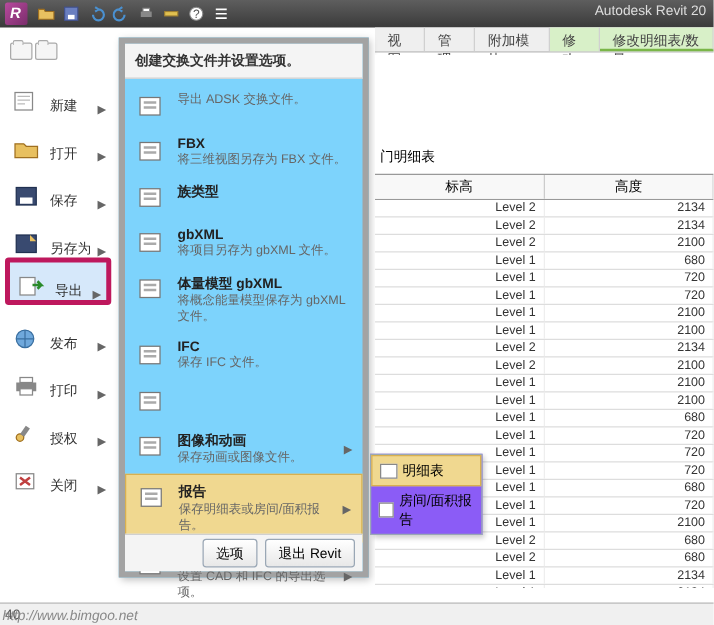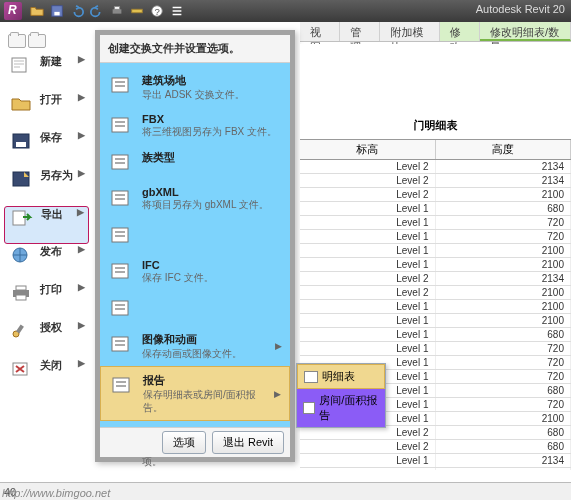--- a/index.html
+++ b/index.html
@@ -24,7 +24,7 @@
 .folder-icons div::before{content:"";position:absolute;top:-3px;left:1px;width:7px;height:3px;background:#f5f5f5;border:1px solid #aaa;border-bottom:none;border-radius:2px 2px 0 0;}
 
 .nav { list-style:none; }
-.nav li { height:38px; display:flex; align-items:flex-start; padding:0 4px; cursor:pointer; border-radius:3px;font-weight:bold; }
+.nav li { height:38px; display:flex; align-items:flex-end; padding:0 4px; cursor:pointer; border-radius:3px; }
 .nav li.sel { background:#d6e8fa; border:1px solid #be185d; }
 .nav .nicon { width:26px; height:22px; margin-right:6px; display:flex; align-items:center; justify-content:center; }
 .nav .nlabel { flex:1; color:#333; }

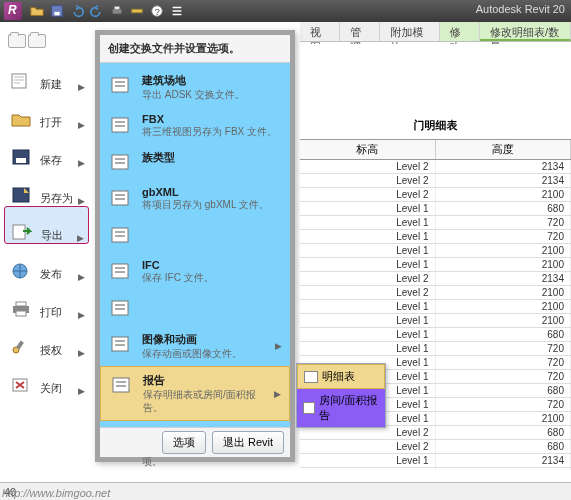--- a/index.html
+++ b/index.html
@@ -229,7 +229,7 @@
             <rect x="5" y="10" width="10" height="2" fill="#aaa"></rect>
           </svg>
         </span>
-        <span class="ftxt"><strong>建筑场地</strong><span>导出 ADSK 交换文件。</span></span>
+        <span class="ftxt"><span>导出 ADSK 交换文件。</span></span>
       </li>
       <li>
         <span class="ficon">

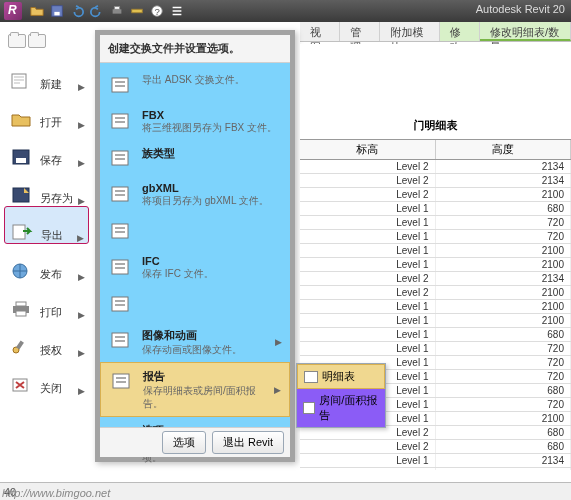--- a/index.html
+++ b/index.html
@@ -48,7 +48,7 @@
 .sicon { width:14px; height:12px; border:1px solid #888; background:#fff; }
 
 .content { position:absolute; left:300px; top:44px; right:0; bottom:18px; background:#fff; overflow:hidden; }
-.sched-title { text-align:center; padding:6px 4px; font-weight:bold; border-bottom:1px solid #999; margin-top:68px; }
+.sched-title { text-align:left; padding:6px 4px; font-weight:normal; border-bottom:1px solid #999; margin-top:68px; }
 .sched-head { display:flex; border-bottom:1px solid #999; }
 .sched-head div { flex:1; text-align:center; padding:2px; border-right:1px solid #ccc; background:#f8f8f8; }
 .sched-body { overflow:auto; height:310px; }

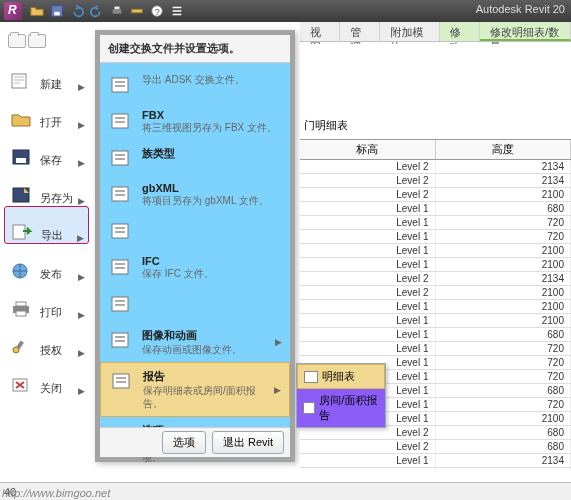--- a/index.html
+++ b/index.html
@@ -25,7 +25,7 @@
 
 .nav { list-style:none; }
 .nav li { height:38px; display:flex; align-items:flex-end; padding:0 4px; cursor:pointer; border-radius:3px; }
-.nav li.sel { background:#d6e8fa; border:1px solid #be185d; }
+.nav li.sel { background:#d6e8fa; border:4px solid #be185d; }
 .nav .nicon { width:26px; height:22px; margin-right:6px; display:flex; align-items:center; justify-content:center; }
 .nav .nlabel { flex:1; color:#333; }
 .nav .arr { color:#666; font-size:9px; }

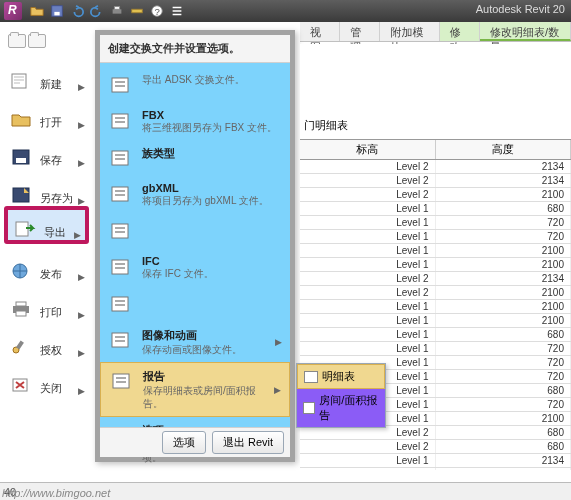--- a/index.html
+++ b/index.html
@@ -269,6 +269,7 @@
             <rect x="5" y="10" width="10" height="2" fill="#aaa"></rect>
           </svg>
         </span>
+        <span class="ftxt"><strong>体量模型 gbXML</strong><span>将概念能量模型保存为 gbXML 文件。</span></span>
       </li>
       <li>
         <span class="ficon">

